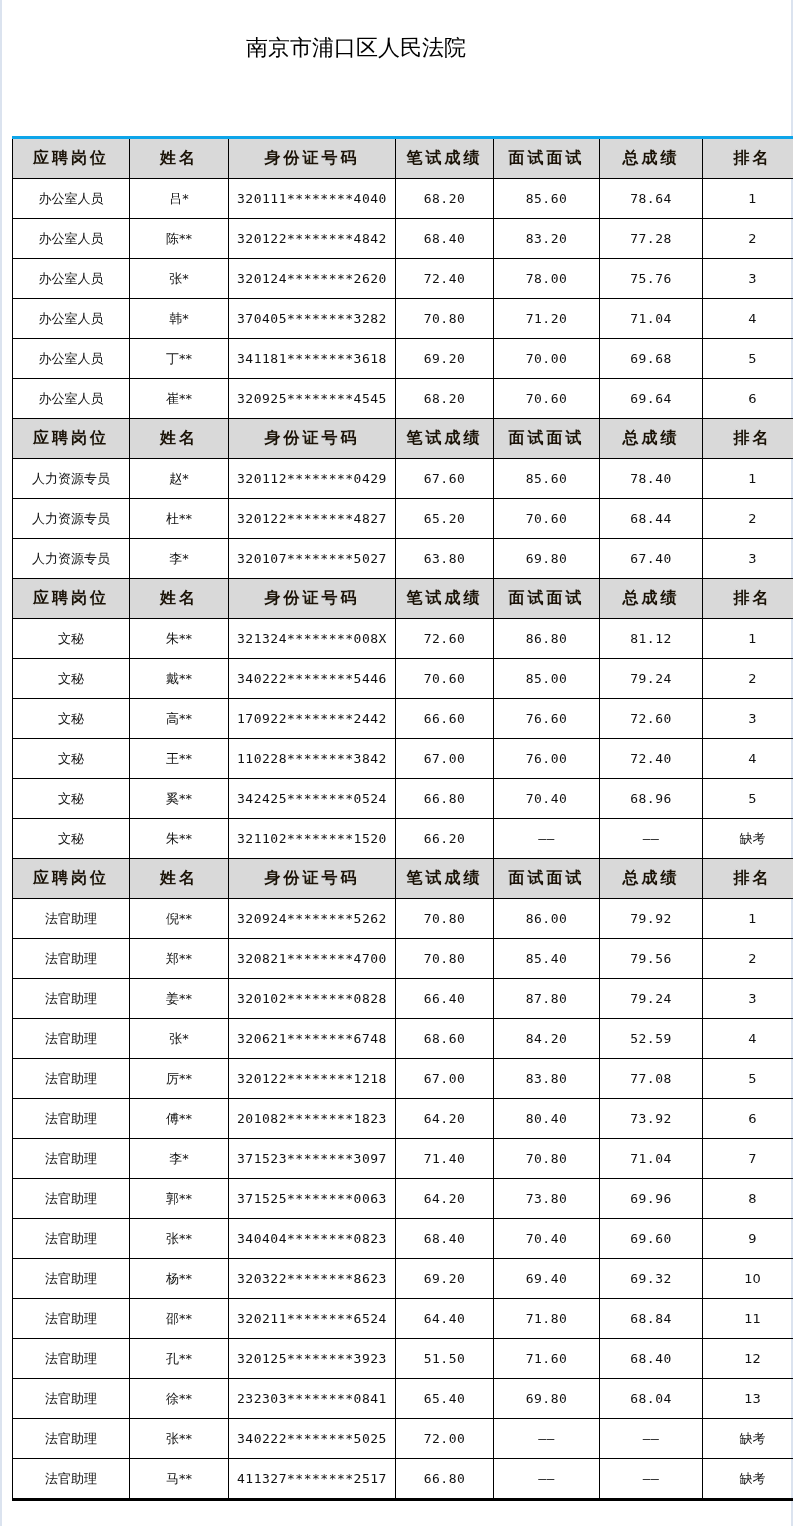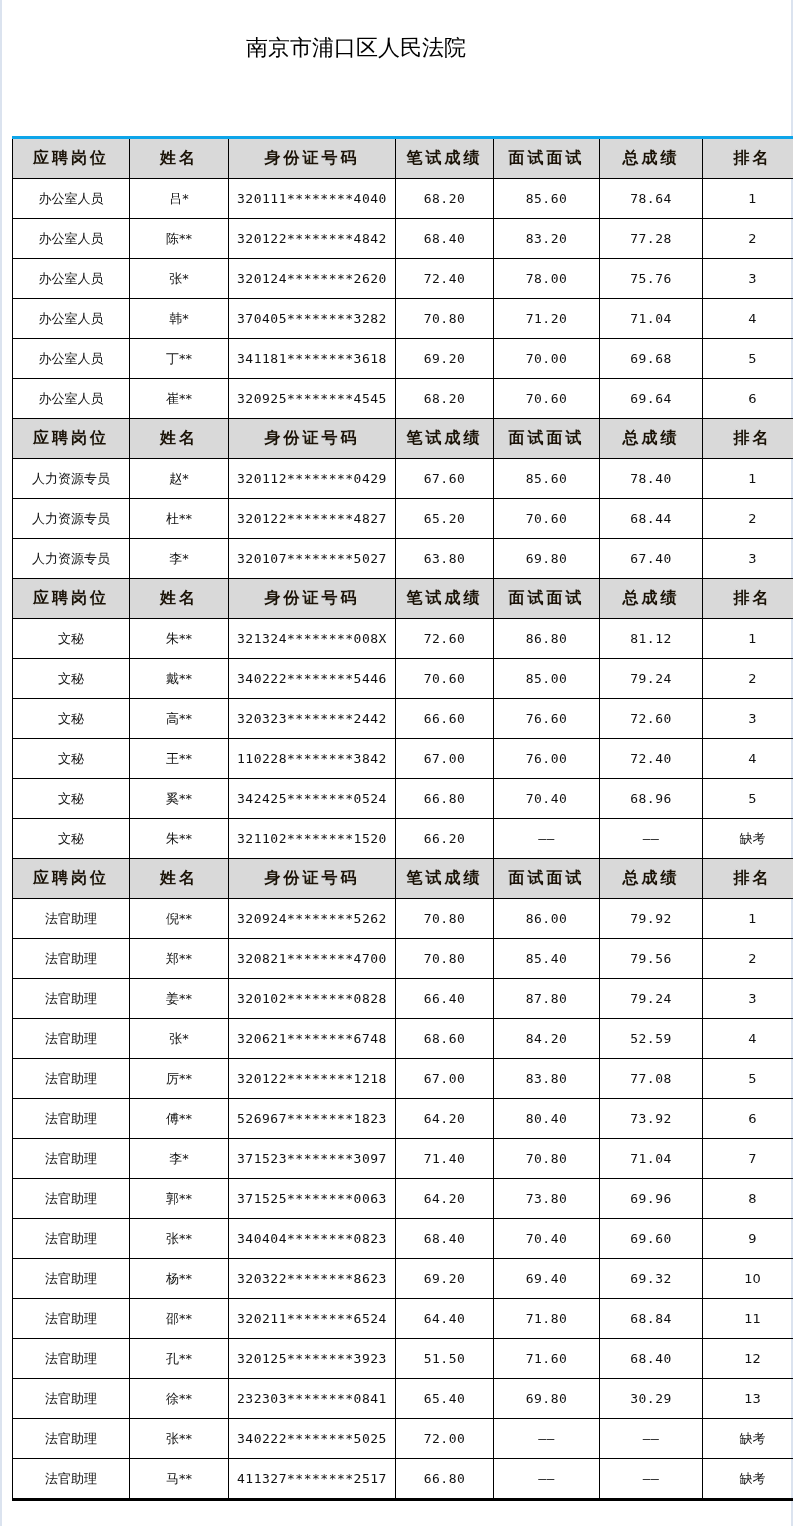--- a/index.html
+++ b/index.html
@@ -206,7 +206,7 @@
         <tr>
           <td>文秘</td>
           <td>高**</td>
-          <td class="num">320323********2442</td>
+          <td class="num">170922********2442</td>
           <td class="num">66.60</td>
           <td class="num">76.60</td>
           <td class="num">72.60</td>

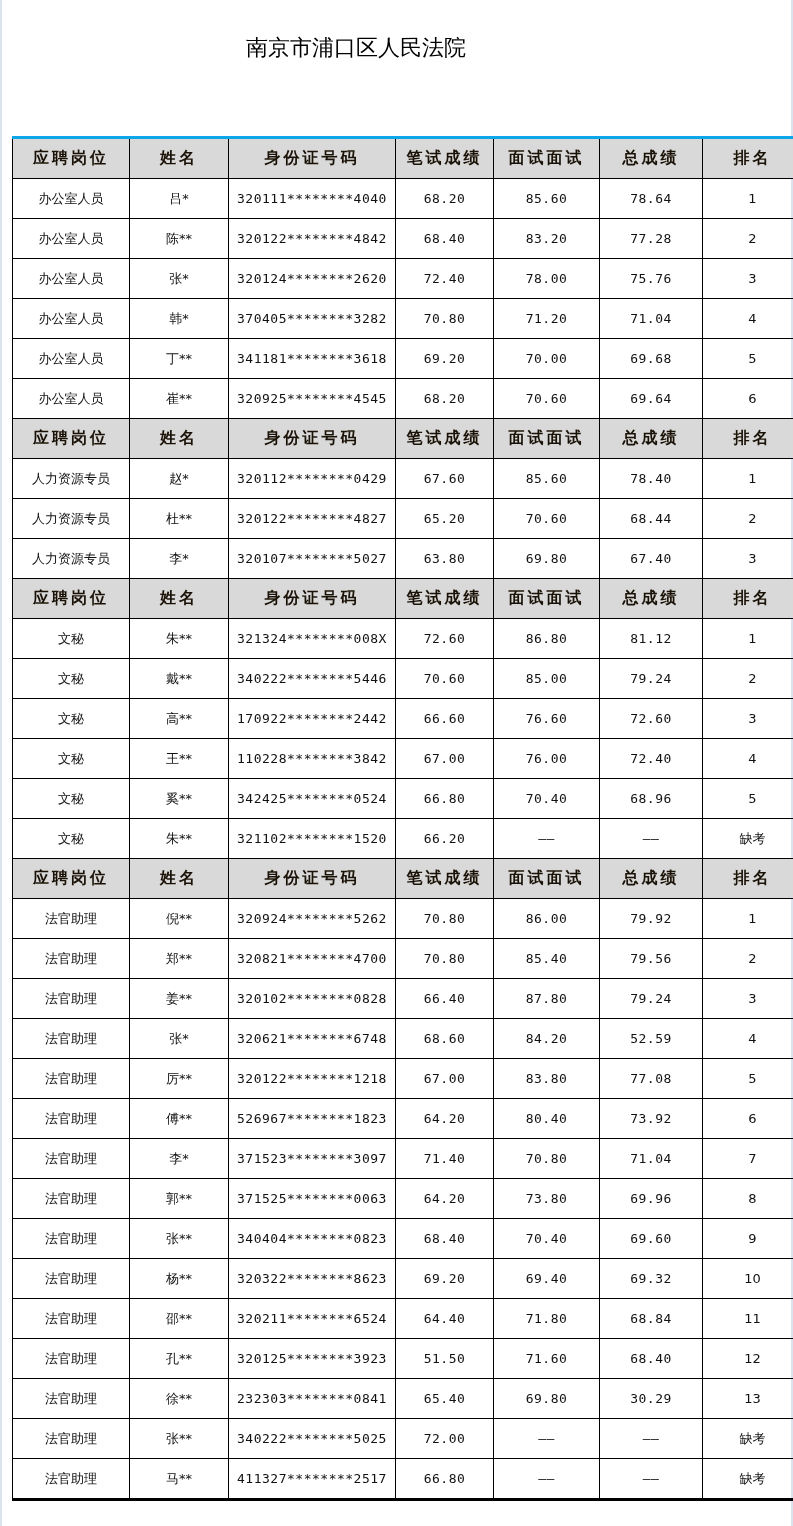--- a/index.html
+++ b/index.html
@@ -296,7 +296,7 @@
         <tr>
           <td>法官助理</td>
           <td>傅**</td>
-          <td class="num">526967********1823</td>
+          <td class="num">201082********1823</td>
           <td class="num">64.20</td>
           <td class="num">80.40</td>
           <td class="num">73.92</td>

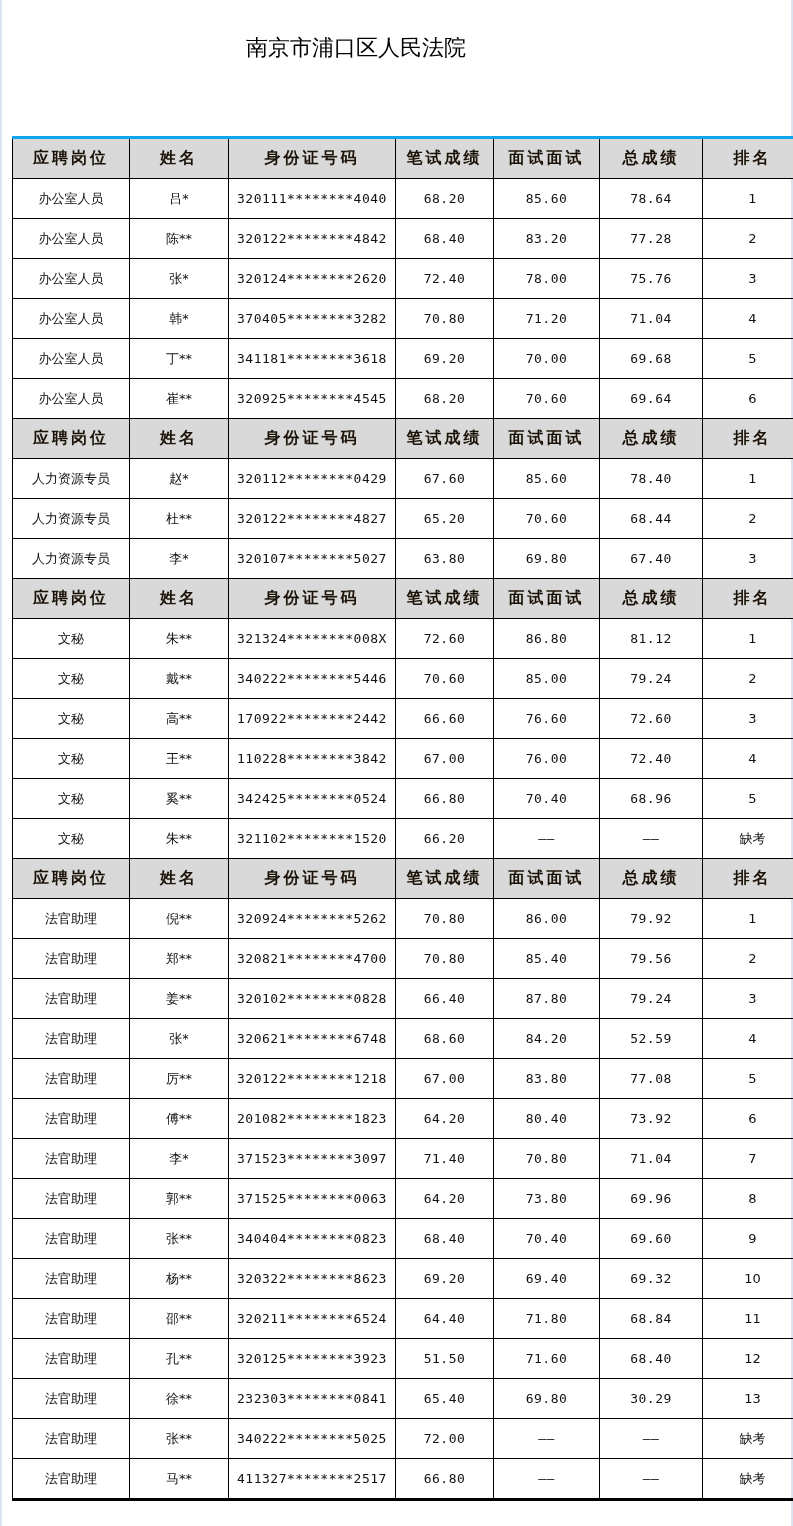--- a/index.html
+++ b/index.html
@@ -362,7 +362,7 @@
           <td class="num">232303********0841</td>
           <td class="num">65.40</td>
           <td class="num">69.80</td>
-          <td class="num">30.29</td>
+          <td class="num">68.04</td>
           <td>13</td>
         </tr>
         <tr>

